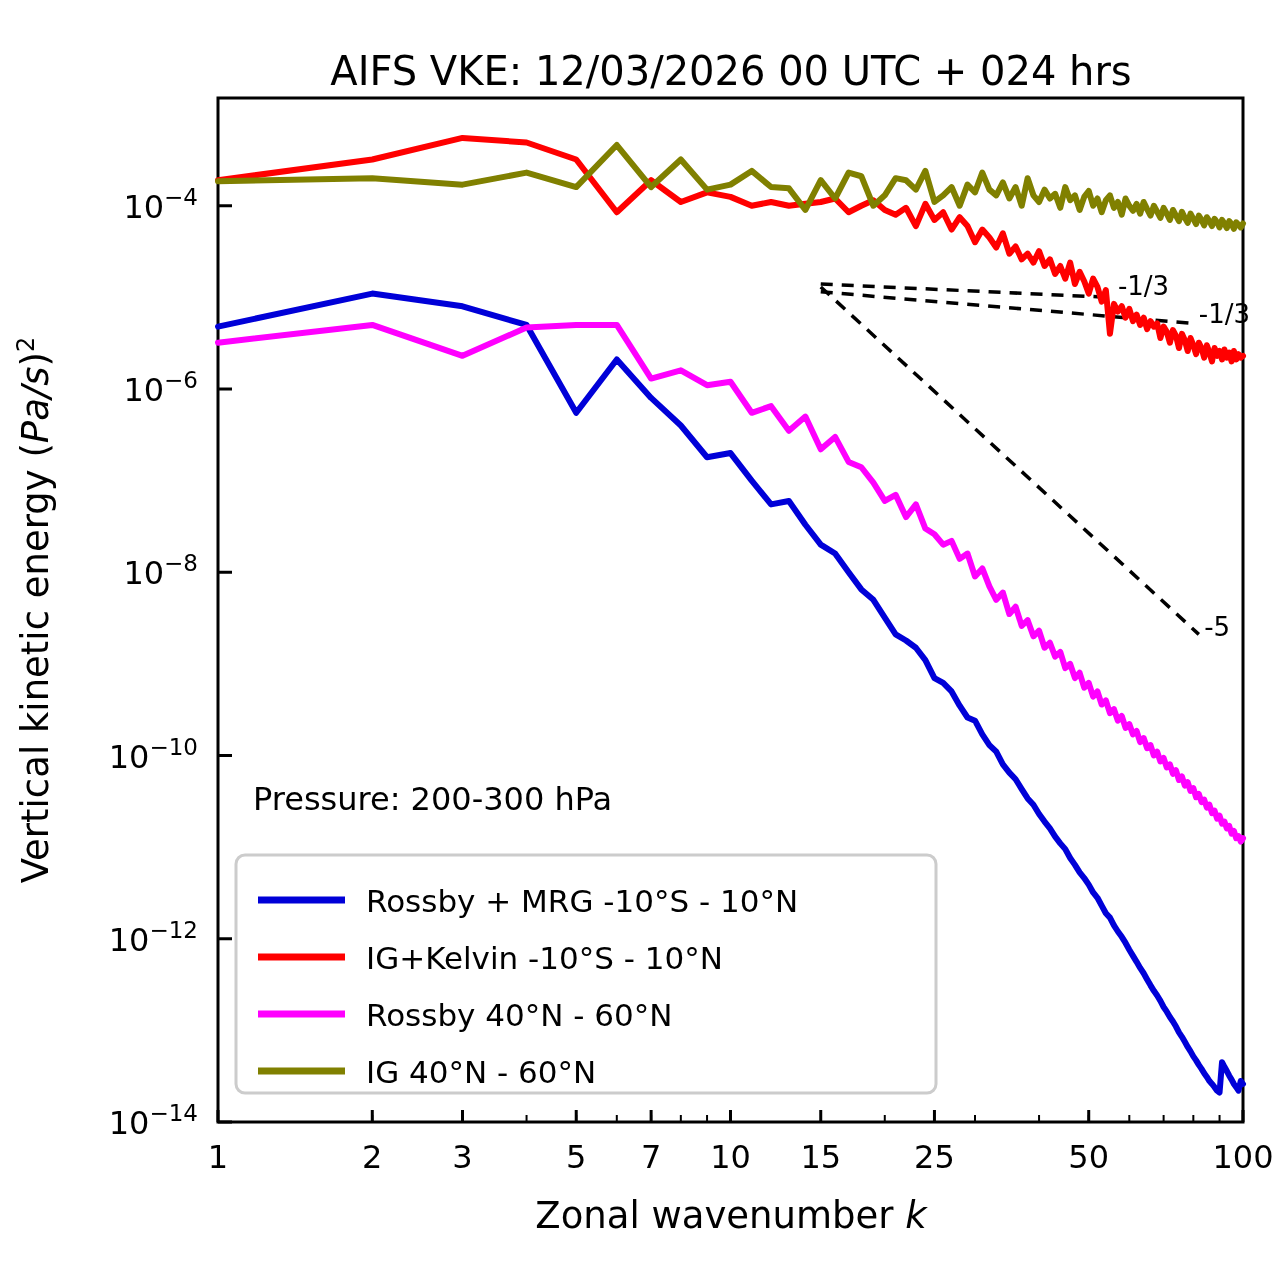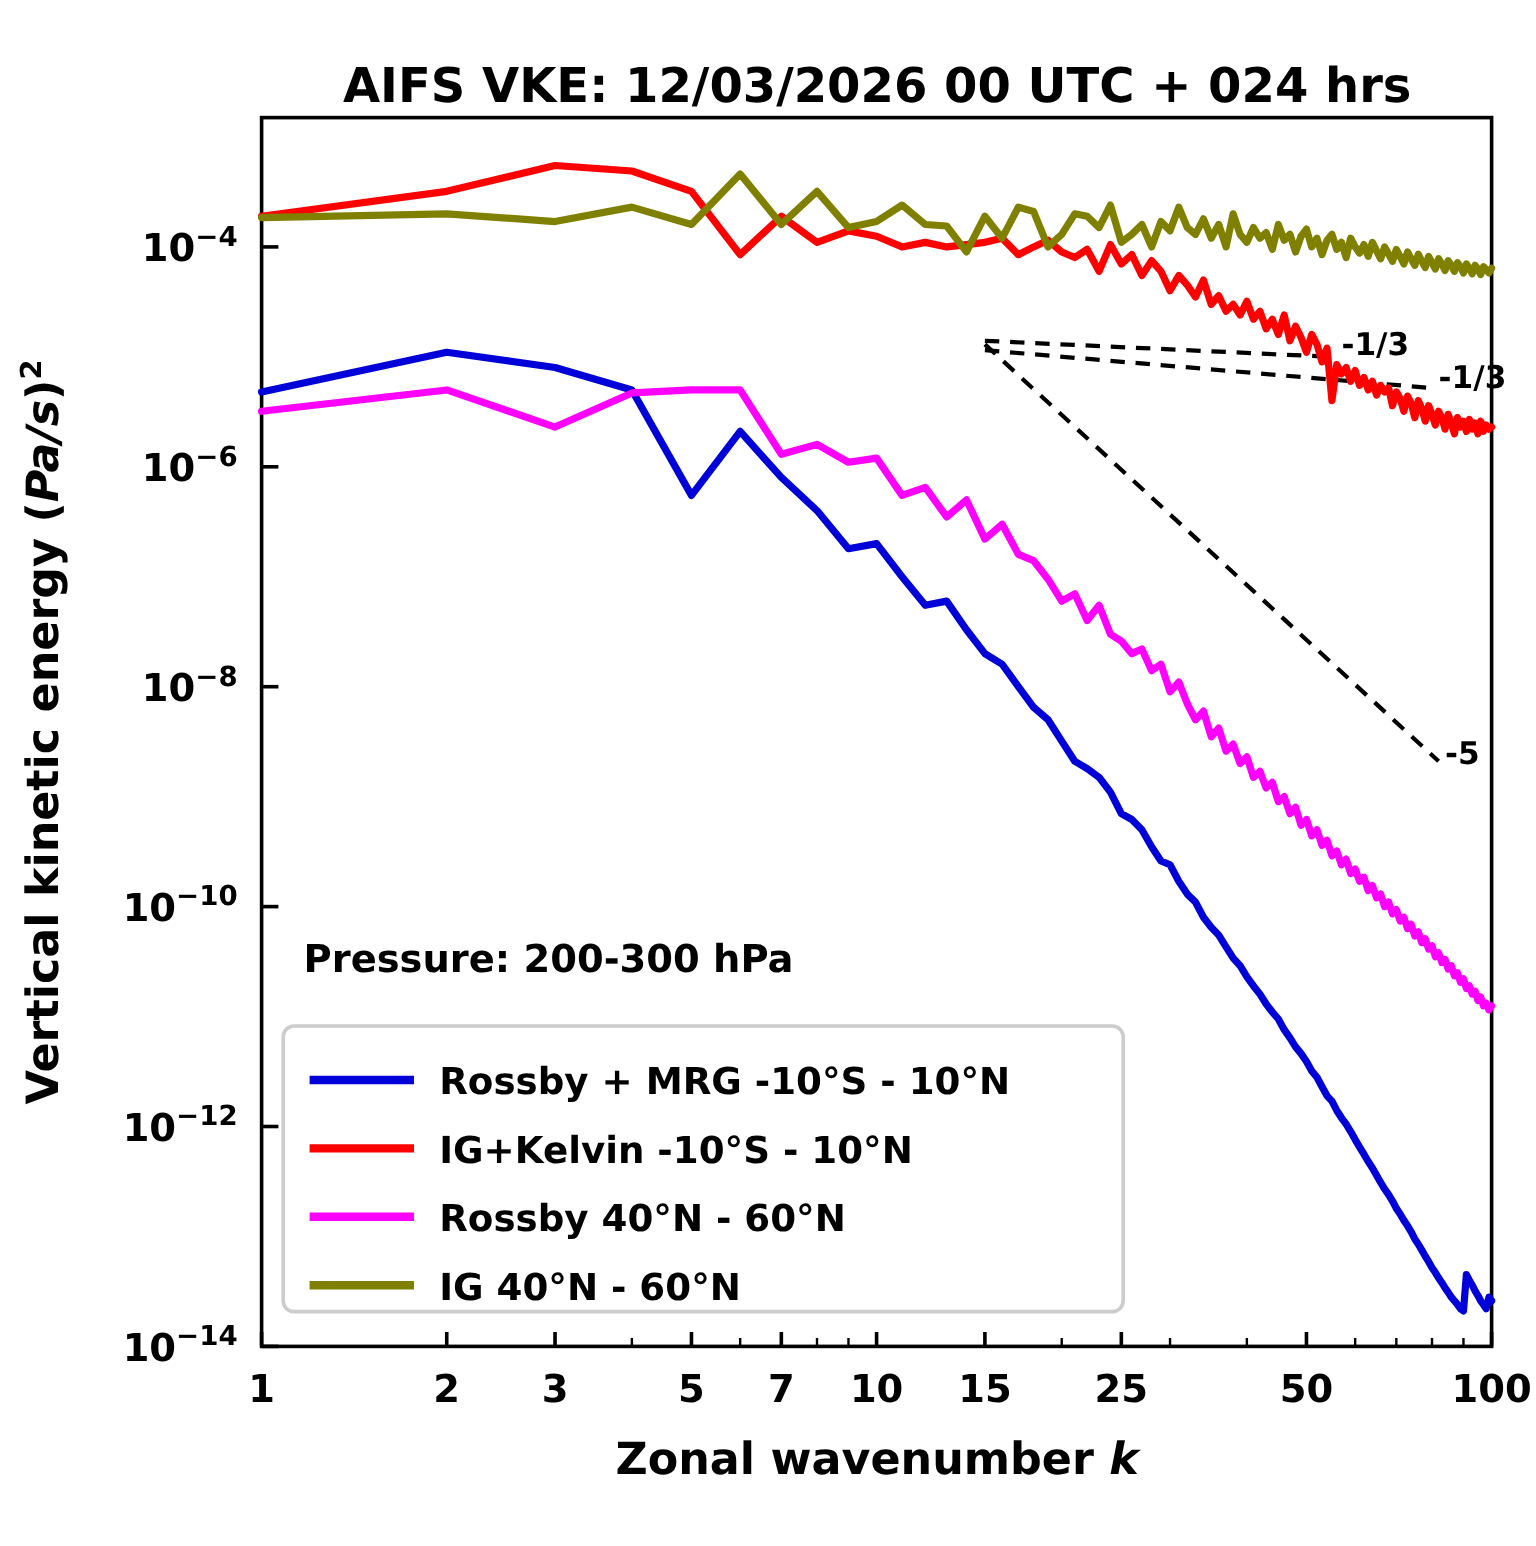--- a/index.html
+++ b/index.html
@@ -4,7 +4,7 @@
 <style>
   html,body{margin:0;padding:0;background:#ffffff;}
   body{width:1280px;height:1288px;overflow:hidden;font-family:"DejaVu Sans",sans-serif;}
-  #root{position:relative;width:1280px;height:976px;background:#fdba74;font-weight:bold;}
+  #root{position:relative;width:1280px;height:976px;background:#fdba74;}
   #figure{position:absolute;inset:0;}
   svg{display:block;}
   .ttl{font-family:"DejaVu Sans",sans-serif;font-size:40px;fill:#000;}

